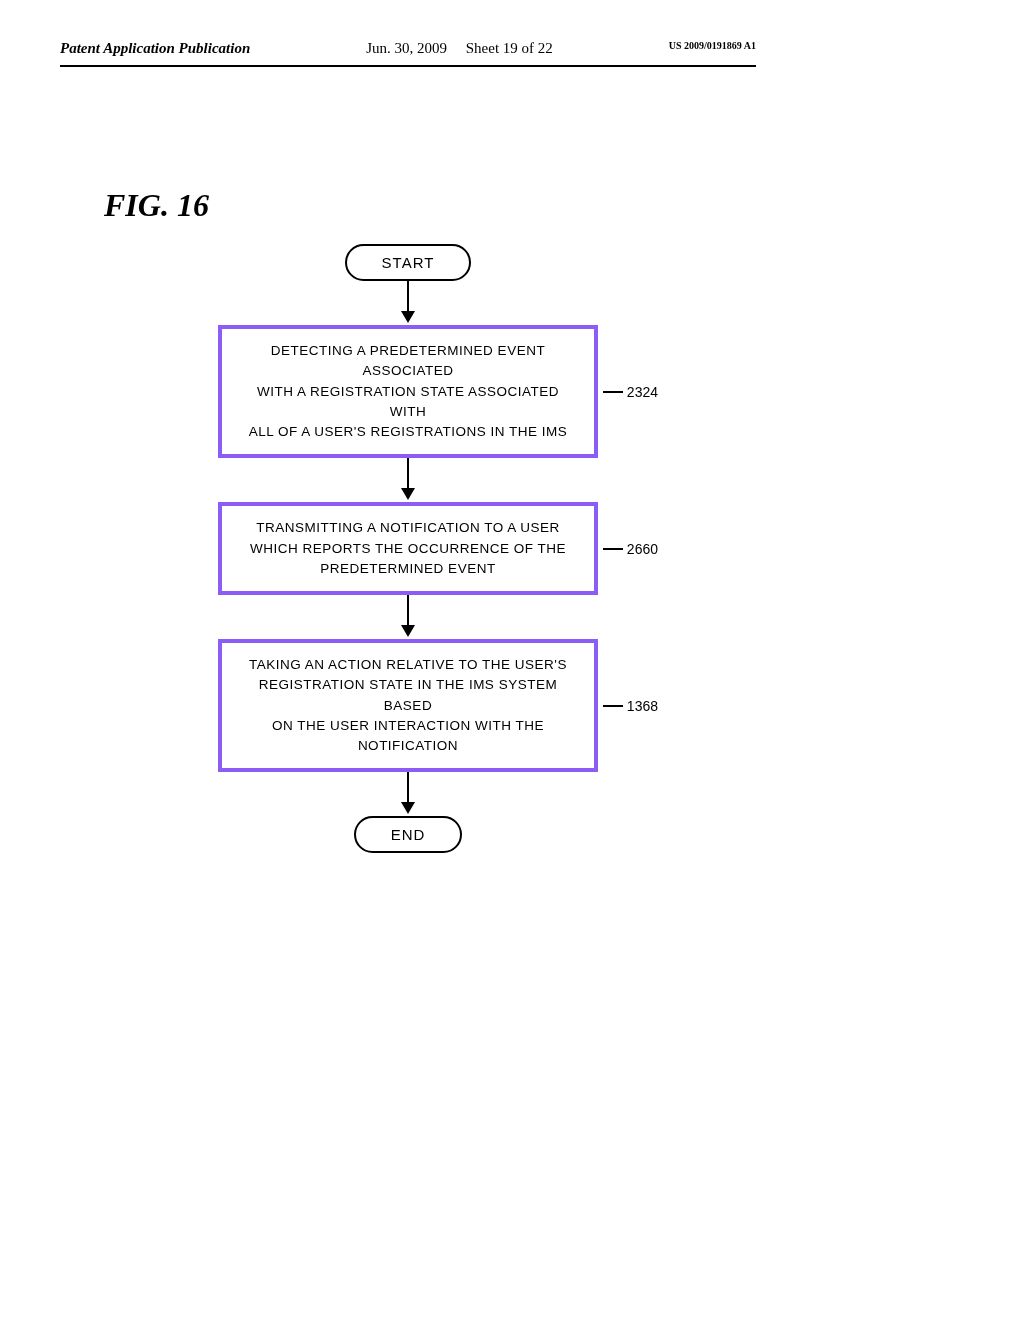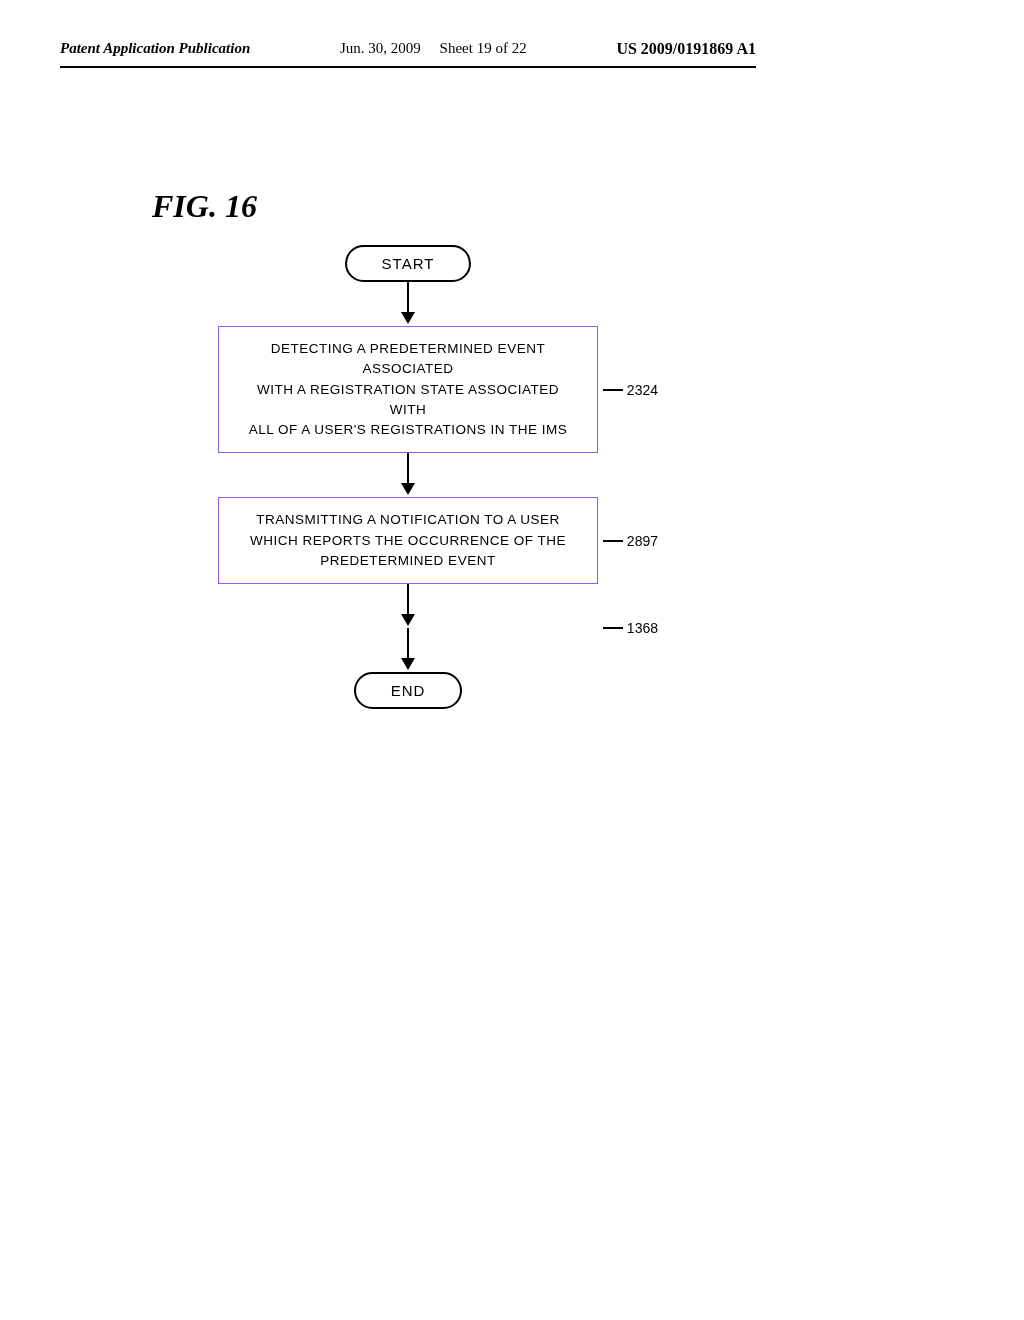--- a/index.html
+++ b/index.html
@@ -46,7 +46,7 @@
     }
 
     .header-right {
-      font-size: 16px;
+      font-size: 10px;
       font-weight: bold;
     }
 

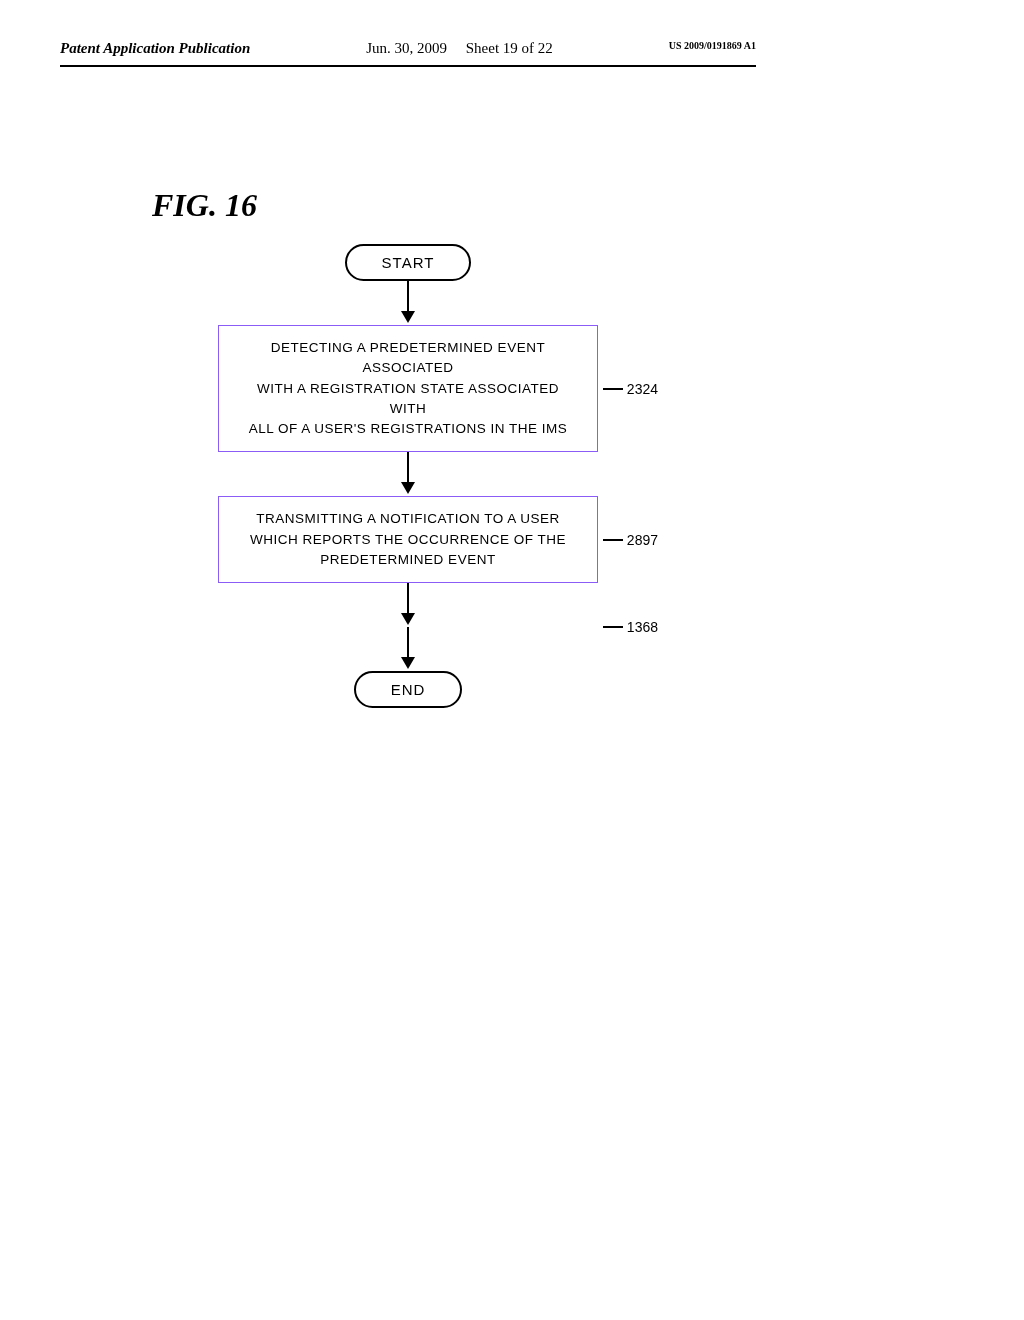--- a/index.html
+++ b/index.html
@@ -64,7 +64,7 @@
       font-weight: bold;
       font-family: 'Times New Roman', Times, serif;
       align-self: flex-start;
-      margin-left: 92px;
+      margin-left: 44px;
       margin-bottom: 20px;
     }
 

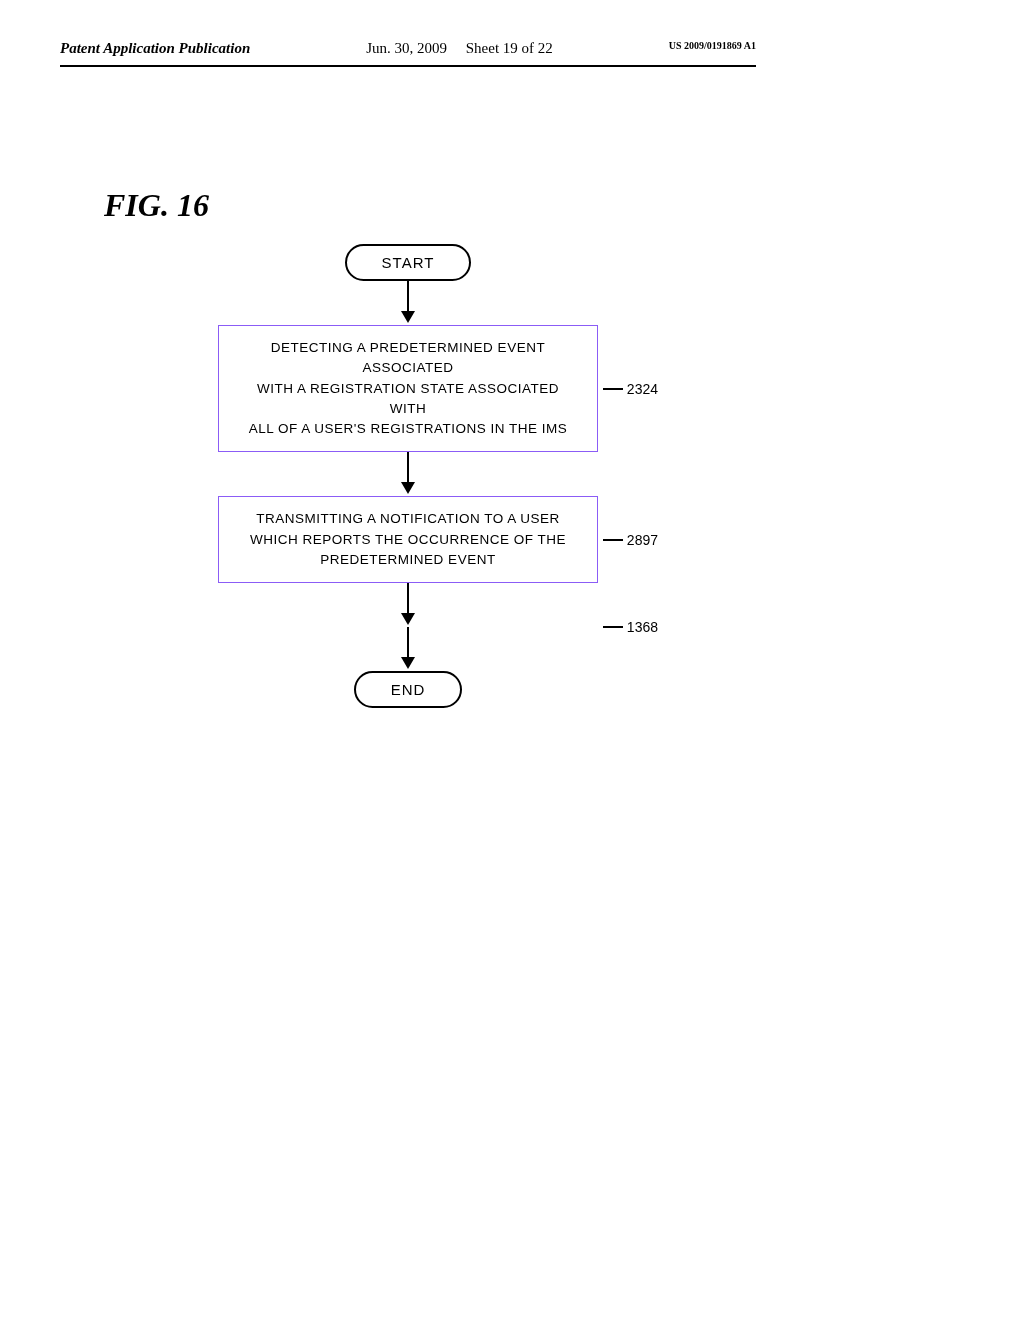--- a/index.html
+++ b/index.html
@@ -91,7 +91,7 @@
 
     
     .rect-box {
-      border: 1px solid #8b5cf6;
+      border: 4px solid #8b5cf6;
       padding: 12px 20px;
       font-size: 13.5px;
       font-family: Arial, sans-serif;

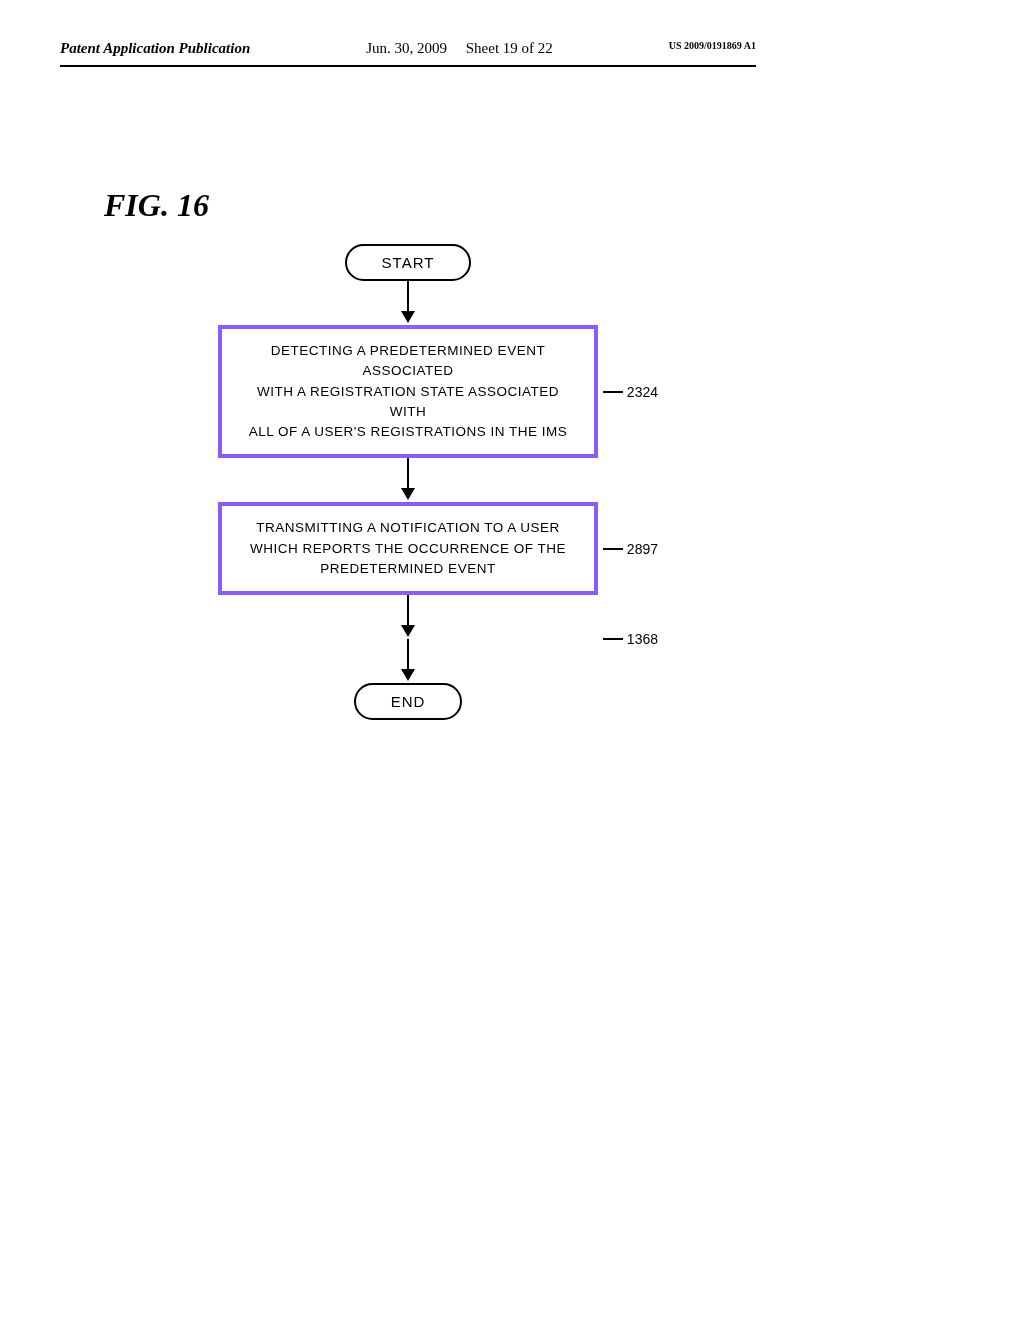--- a/index.html
+++ b/index.html
@@ -191,7 +191,7 @@
 
       <div class="step-row">
         <div class="rect-box">TRANSMITTING A NOTIFICATION TO A USER<br>WHICH REPORTS THE OCCURRENCE OF THE<br>PREDETERMINED EVENT</div>
-        <div class="step-label">2897</div>
+        <div class="step-label">2660</div>
       </div>
 
       <div class="arrow-container">

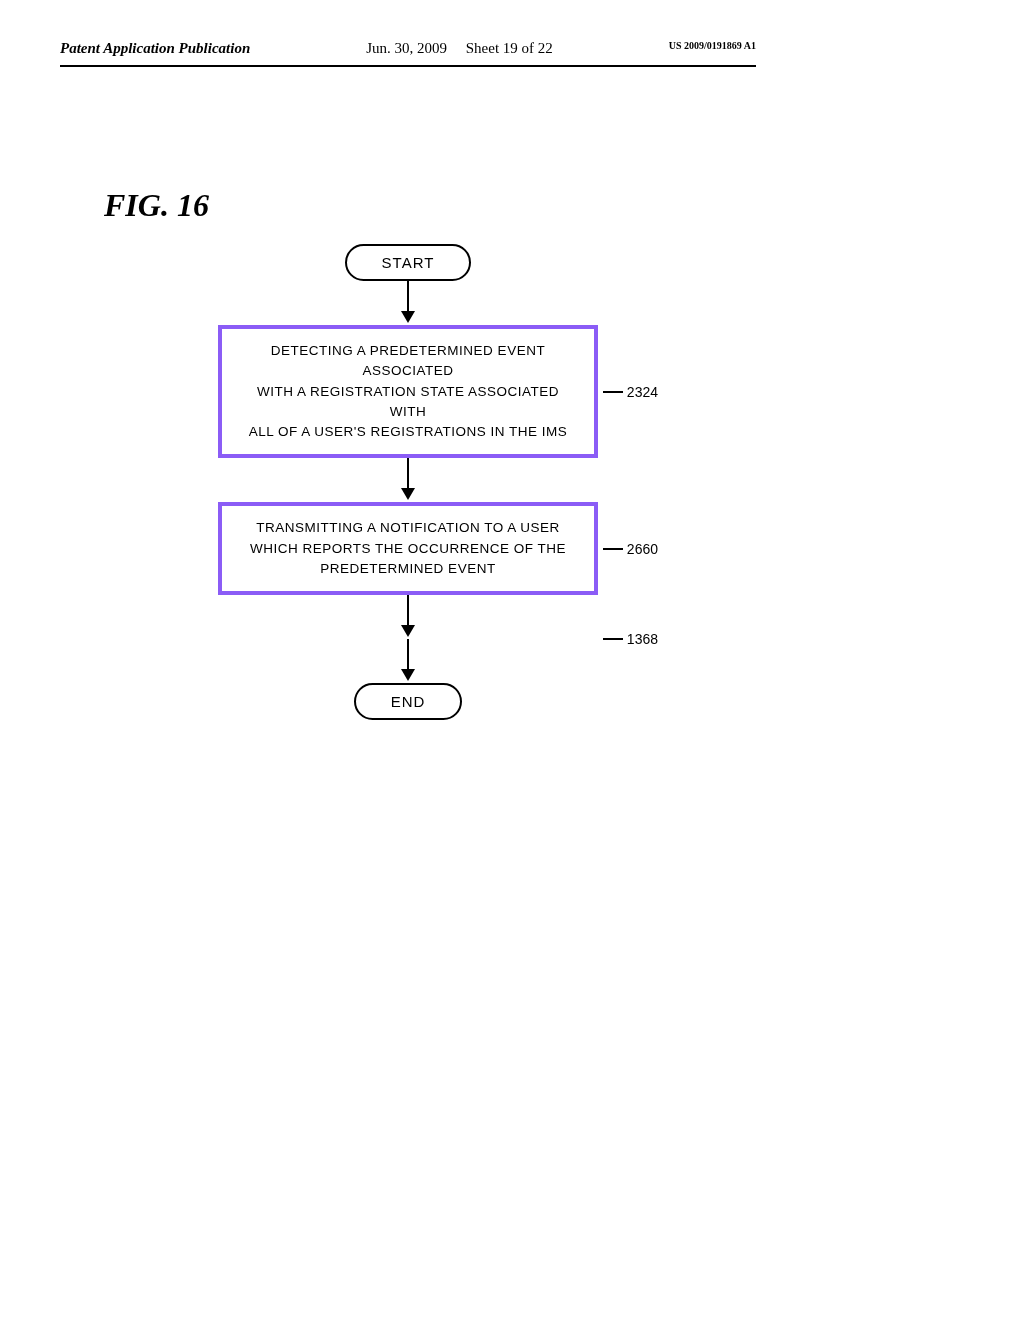--- a/index.html
+++ b/index.html
@@ -200,6 +200,7 @@
       </div>
 
       <div class="step-row">
+        <div class="rect-box">TAKING AN ACTION RELATIVE TO THE USER'S<br>REGISTRATION STATE IN THE IMS SYSTEM BASED<br>ON THE USER INTERACTION WITH THE<br>NOTIFICATION</div>
         <div class="step-label">1368</div>
       </div>
 

